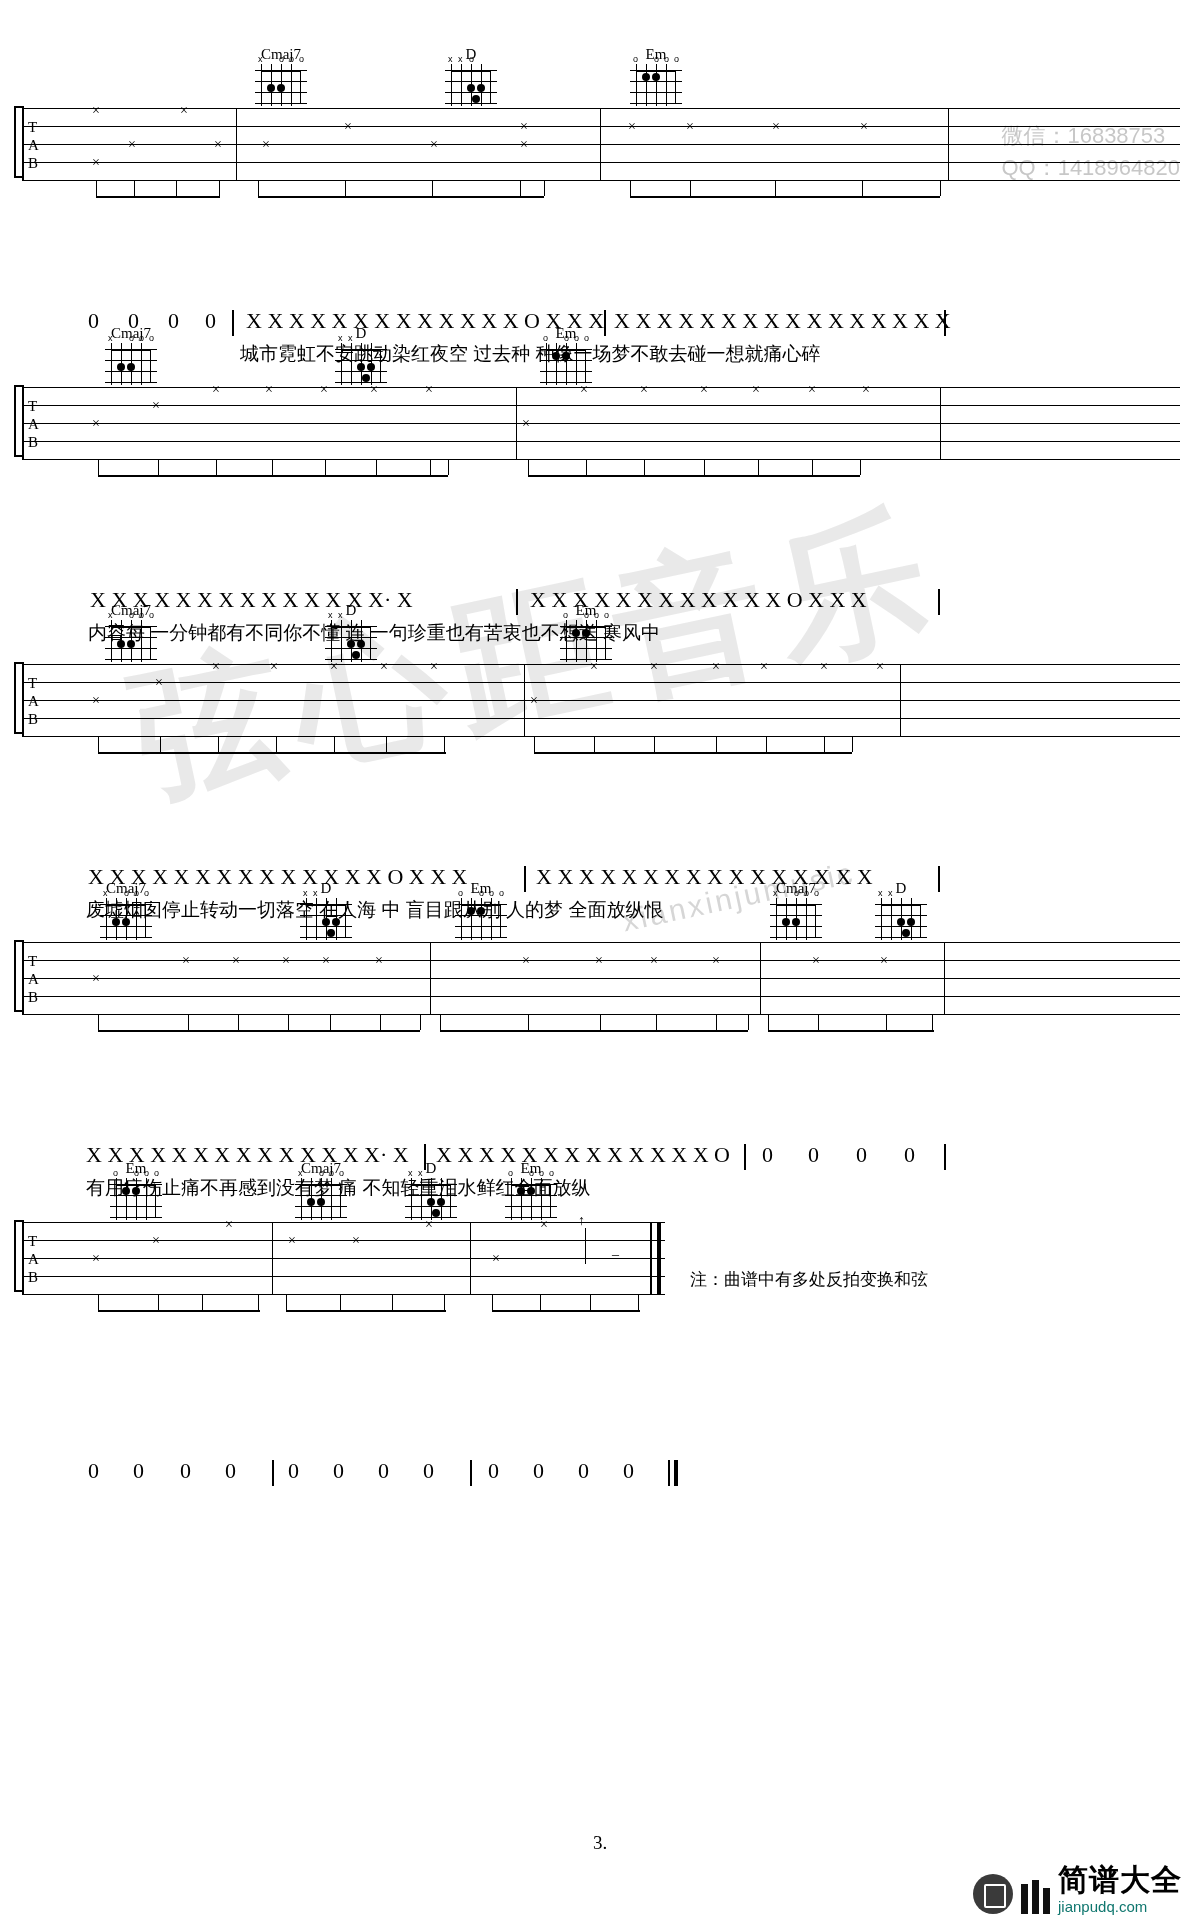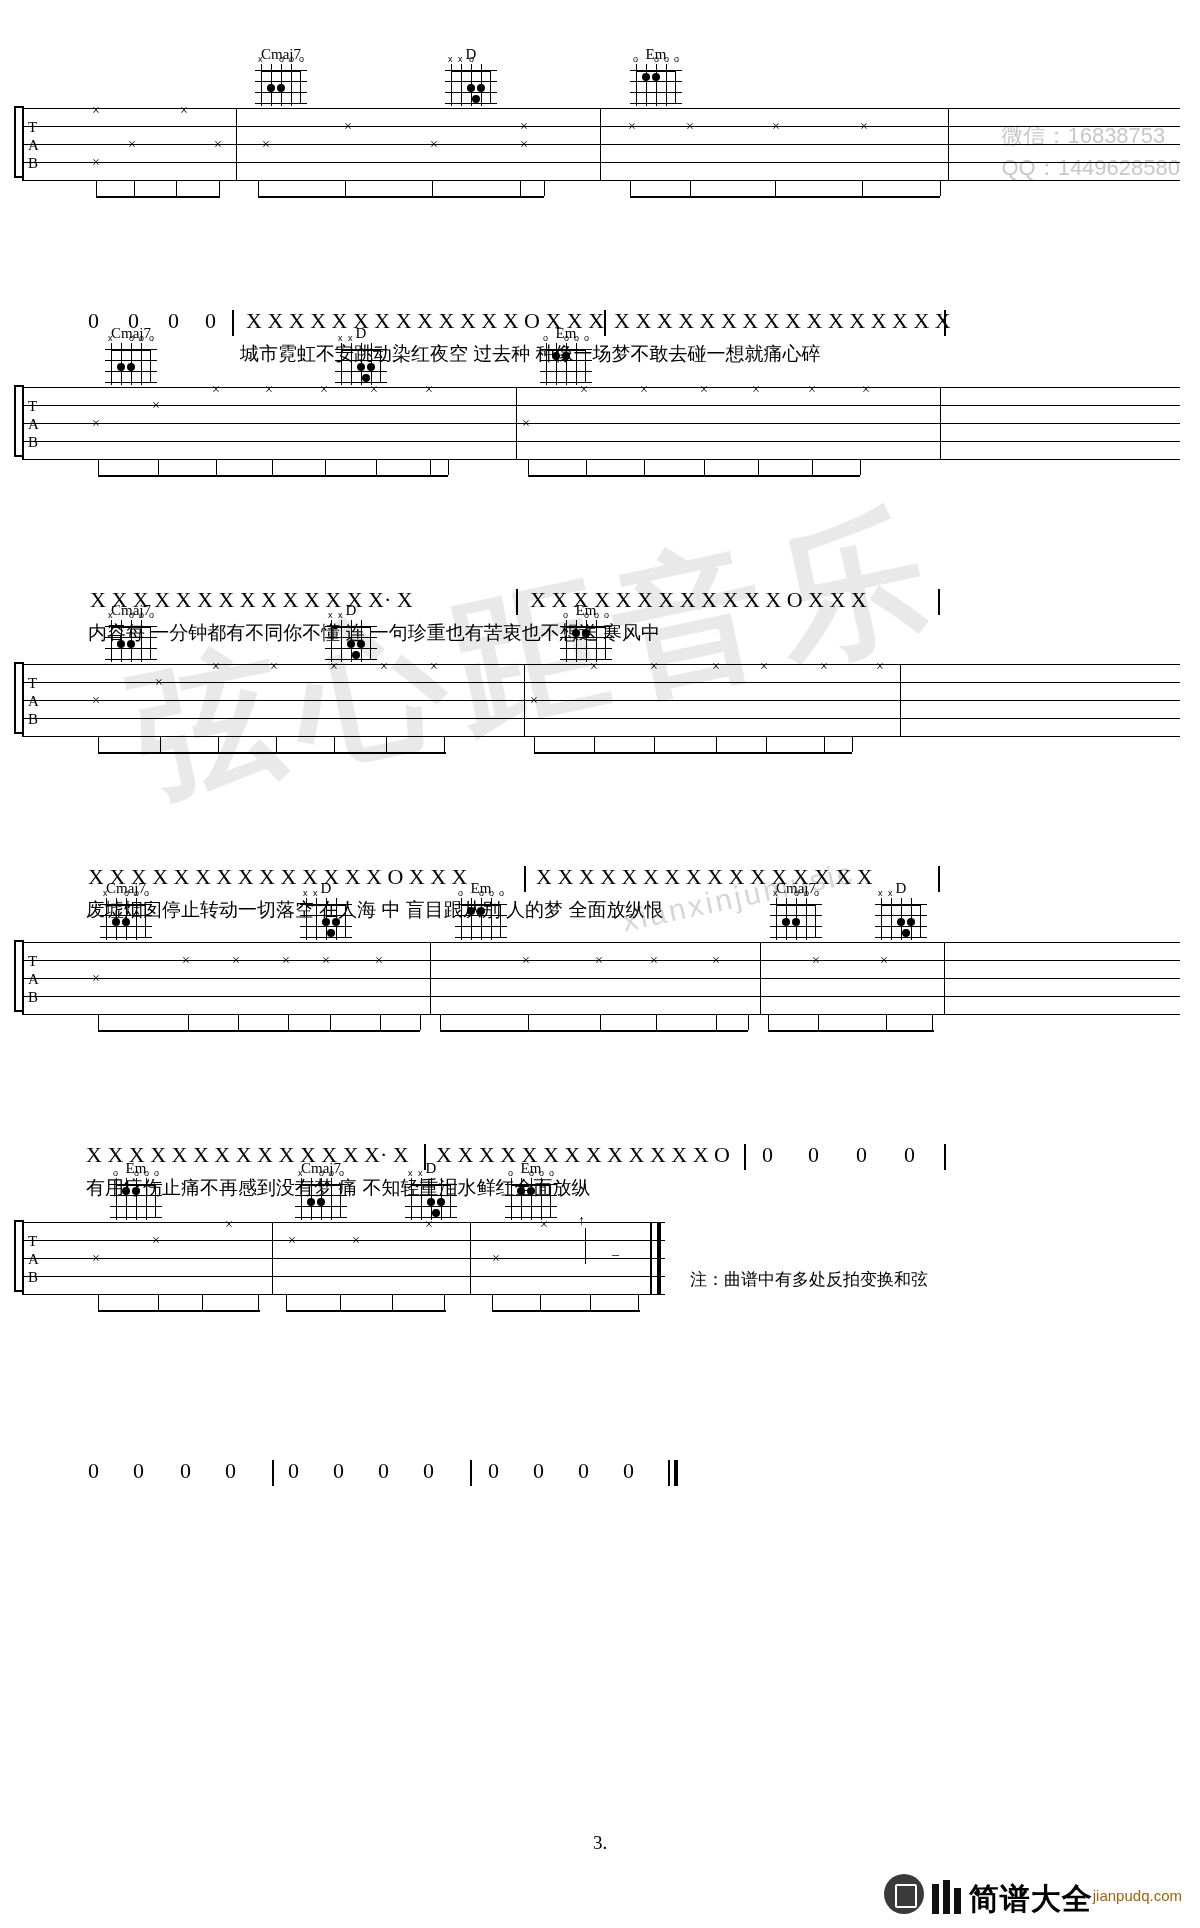--- a/index.html
+++ b/index.html
@@ -76,7 +76,7 @@
   <div class="watermark2">xianxinjumusic</div>
   <div class="wmcontact">
     <div>微信：16838753</div>
-    <div>QQ：1449628580</div>
+    <div>QQ：1418964820</div>
   </div>
 
   <div class="system" style="top:46px;">

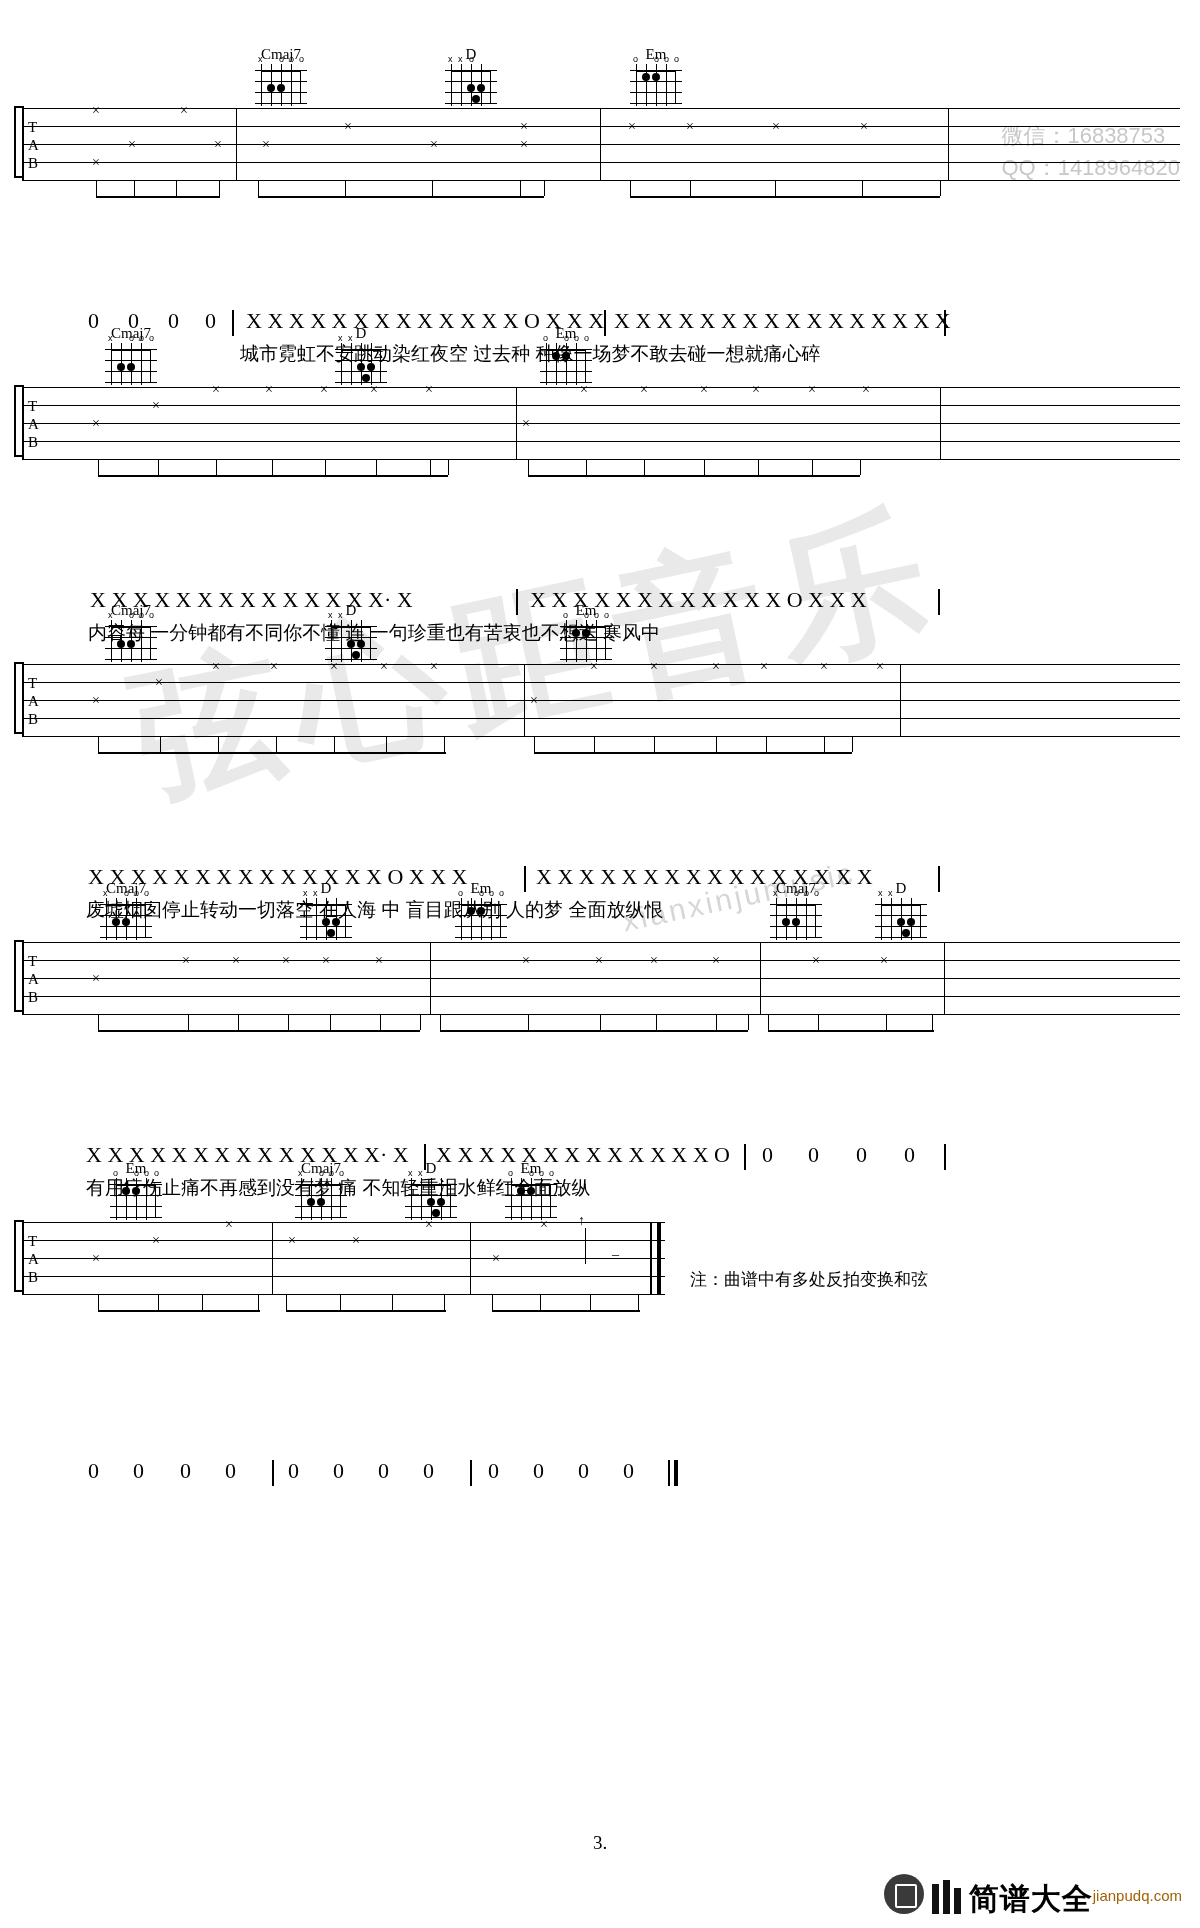--- a/index.html
+++ b/index.html
@@ -62,7 +62,7 @@
   .brand .circle:after{content:"";position:absolute;left:11px;top:10px;width:18px;height:20px;border:2px solid #fff;border-radius:2px;}
   .brand .bars{display:flex;align-items:flex-end;gap:4px;height:34px;}
   .brand .bars i{display:block;width:7px;background:#111;}
-  .brand .txt{display:flex;flex-direction:row;line-height:1;}
+  .brand .txt{display:flex;flex-direction:column;line-height:1;}
   .brand .cn{font-size:30px;font-weight:bold;font-family:"Liberation Sans",sans-serif;letter-spacing:1px;}
   .brand .en{font-size:15px;color:#a16207;font-family:"Liberation Sans",sans-serif;margin-top:4px;}
   .noteTxt{position:absolute;font-size:17px;font-family:Liberation Mono, monospace;}

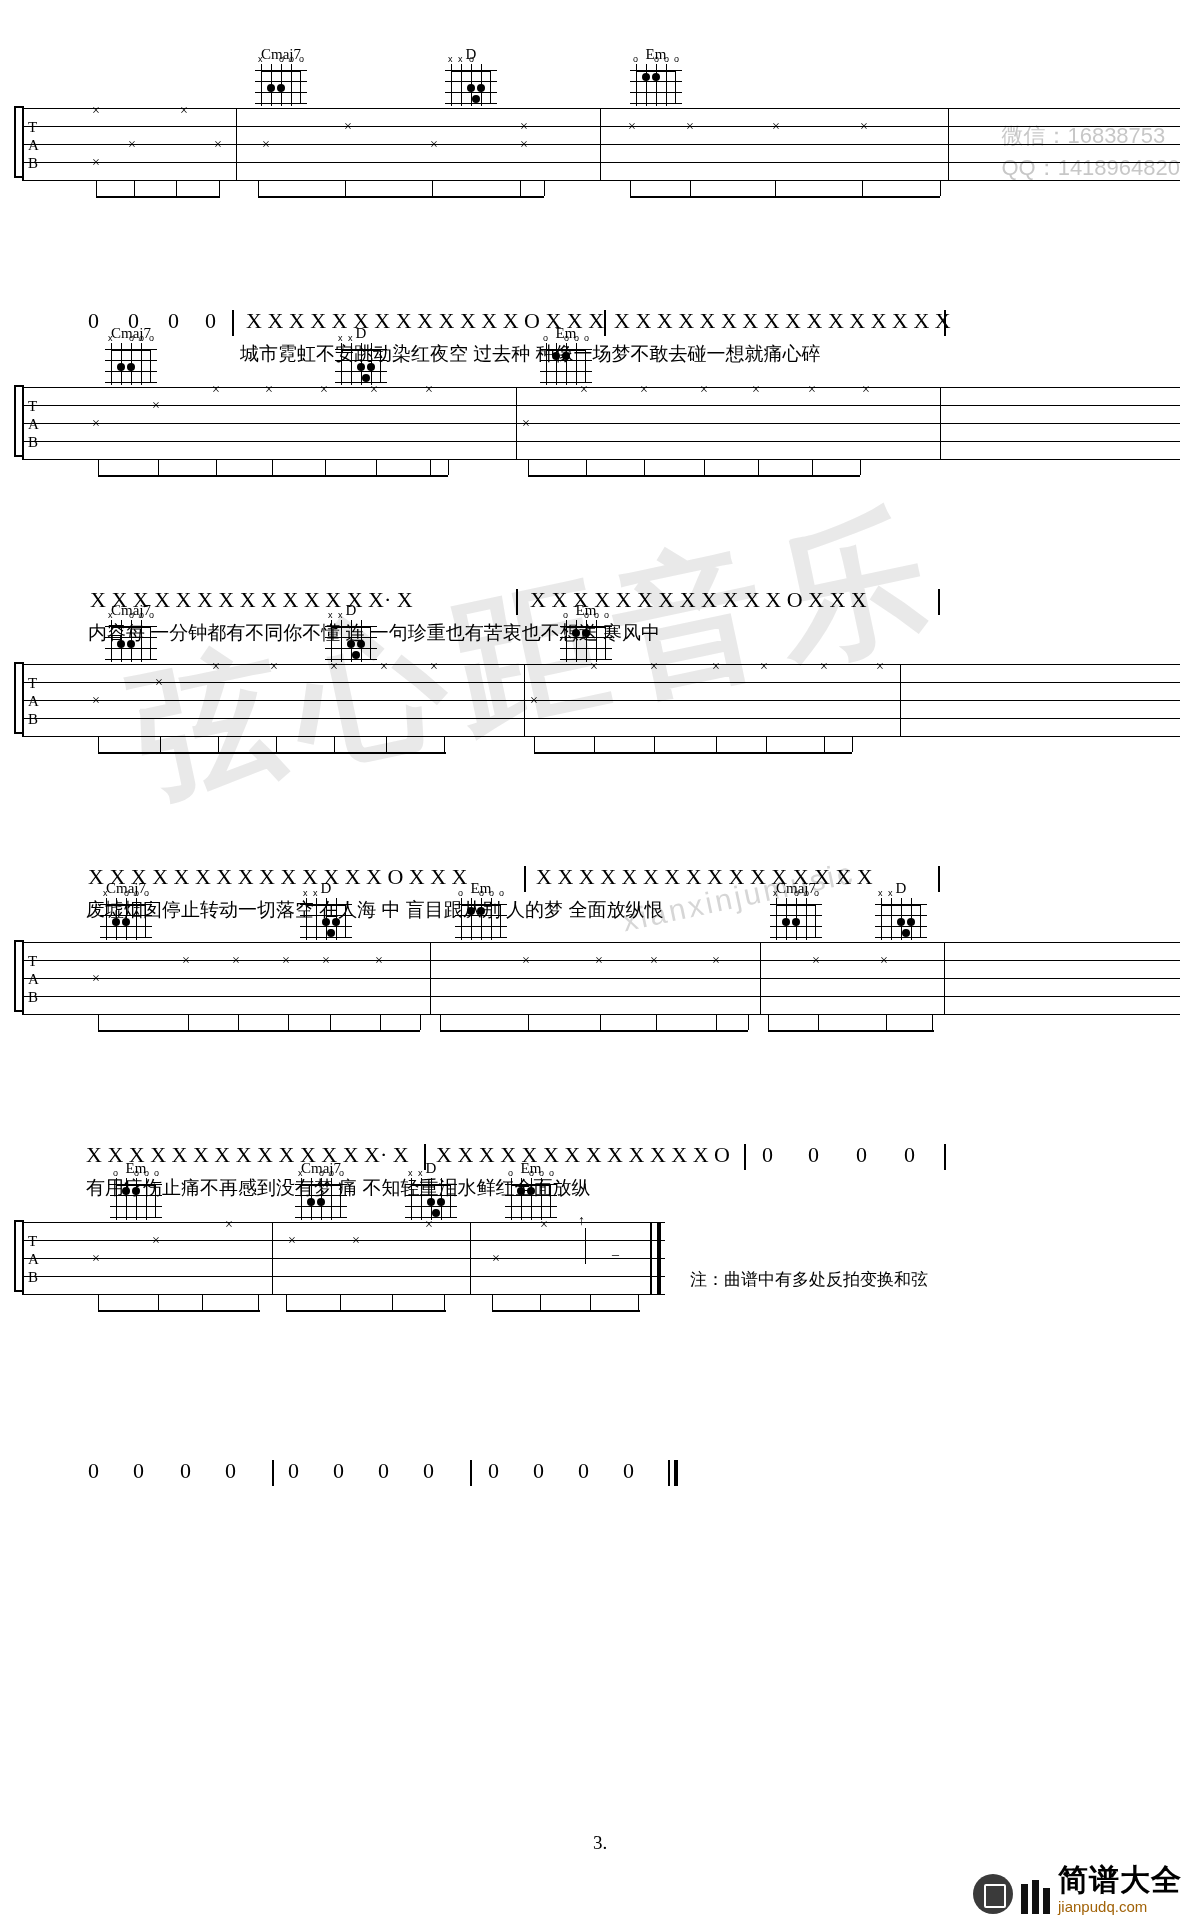--- a/index.html
+++ b/index.html
@@ -64,7 +64,7 @@
   .brand .bars i{display:block;width:7px;background:#111;}
   .brand .txt{display:flex;flex-direction:column;line-height:1;}
   .brand .cn{font-size:30px;font-weight:bold;font-family:"Liberation Sans",sans-serif;letter-spacing:1px;}
-  .brand .en{font-size:15px;color:#a16207;font-family:"Liberation Sans",sans-serif;margin-top:4px;}
+  .brand .en{font-size:15px;color:#0f766e;font-family:"Liberation Sans",sans-serif;margin-top:4px;}
   .noteTxt{position:absolute;font-size:17px;font-family:Liberation Mono, monospace;}
 </style>
 </head>

